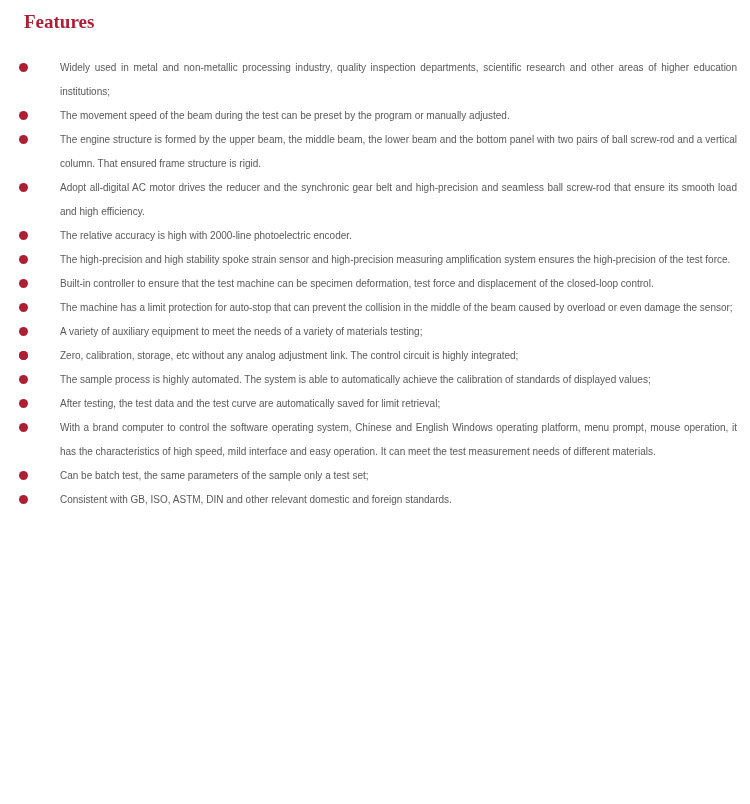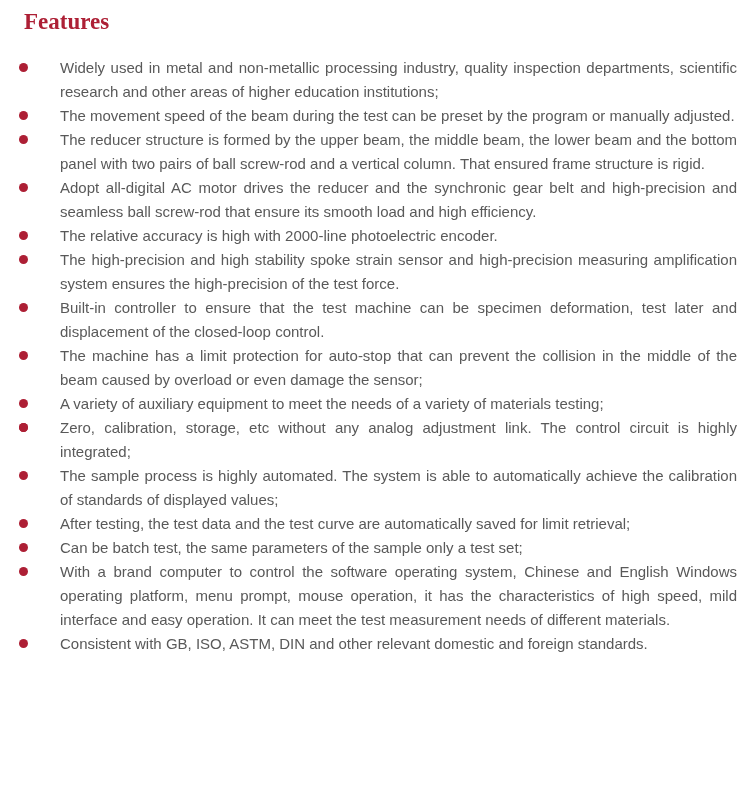--- a/index.html
+++ b/index.html
@@ -22,7 +22,7 @@
   .features-heading {
     font-family: "Liberation Serif", serif;
     font-weight: bold;
-    font-size: 23px;
+    font-size: 19px;
     line-height: 28px;
     color: #AD1F35;
     margin: 8px 0 0 24px;

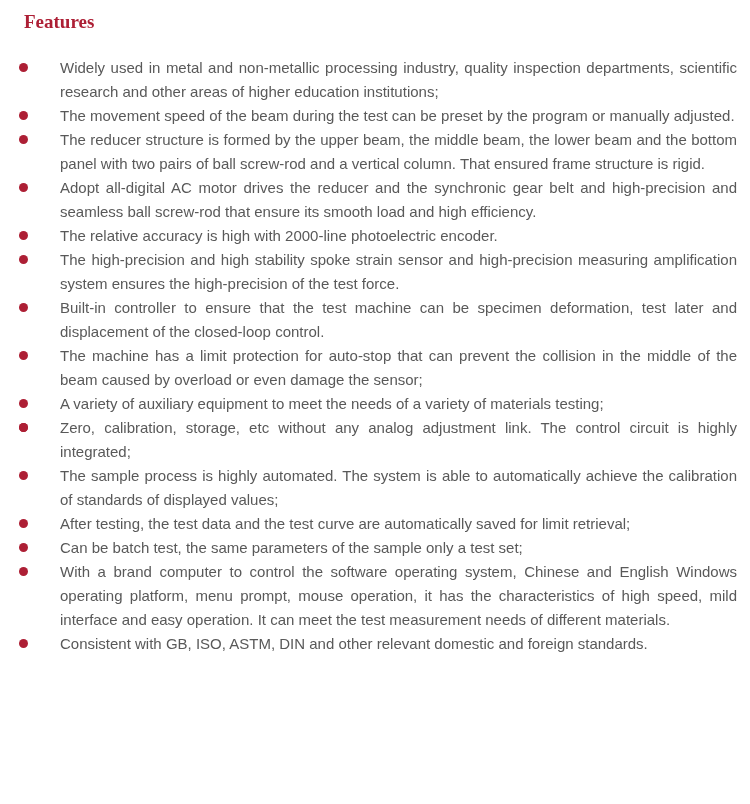--- a/index.html
+++ b/index.html
@@ -36,7 +36,7 @@
     position: relative;
     padding-left: 60px;
     padding-right: 13px;
-    font-size: 15px;
+    font-size: 10px;
     line-height: 24px;
     color: #595959;
     text-align: justify;

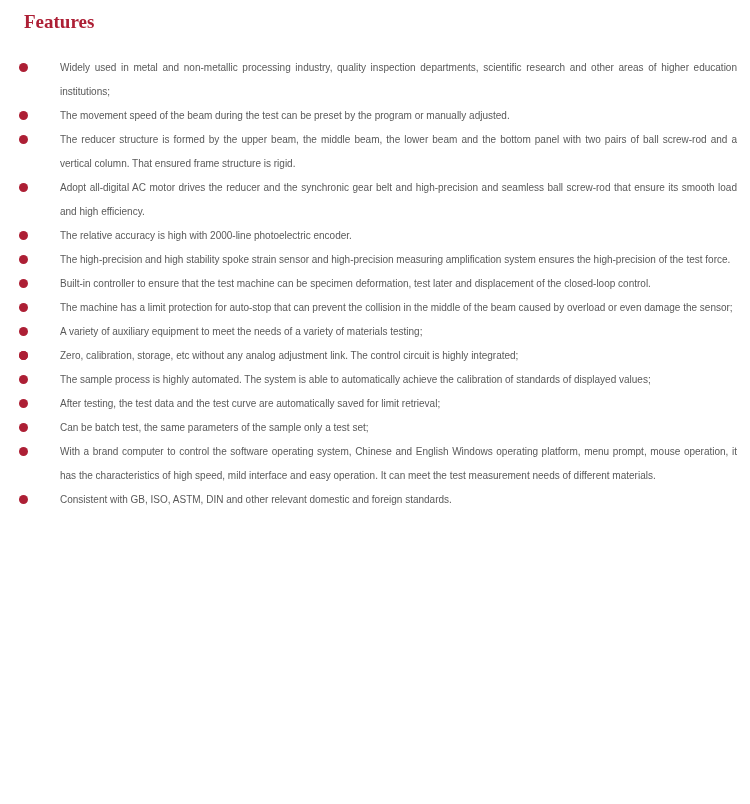--- a/index.html
+++ b/index.html
@@ -71,7 +71,7 @@
     </li>
     <li class="feature-item">
       <span class="bullet"></span>
-      <span>The reducer structure is formed by the upper beam, the middle beam, the lower beam and the bottom panel with two pairs of ball screw-rod and a vertical column. That ensured frame structure is rigid.</span>
+      <span>The engine structure is formed by the upper beam, the middle beam, the lower beam and the bottom panel with two pairs of ball screw-rod and a vertical column. That ensured frame structure is rigid.</span>
     </li>
     <li class="feature-item">
       <span class="bullet"></span>

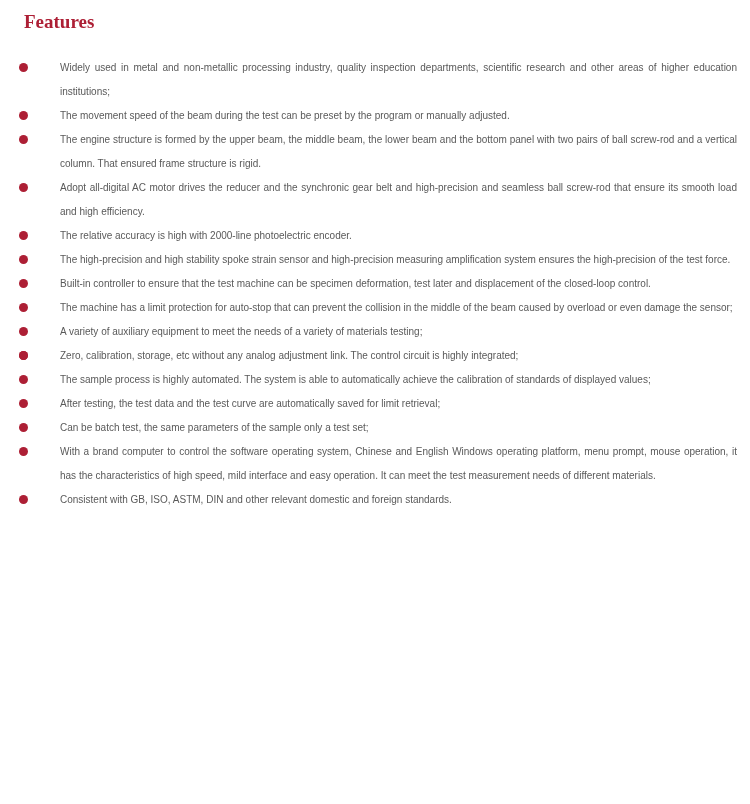--- a/index.html
+++ b/index.html
@@ -87,7 +87,7 @@
     </li>
     <li class="feature-item">
       <span class="bullet"></span>
-      <span>Built-in controller to ensure that the test machine can be specimen deformation, test later and displacement of the closed-loop control.</span>
+      <span>Built-in controller to ensure that the test machine can be specimen deformation, test force and displacement of the closed-loop control.</span>
     </li>
     <li class="feature-item">
       <span class="bullet"></span>

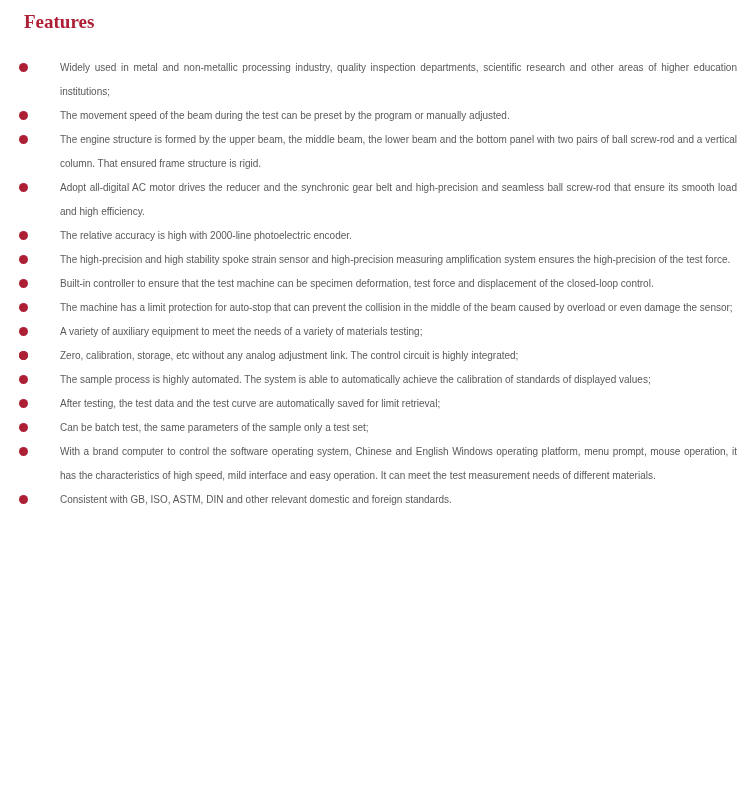--- a/index.html
+++ b/index.html
@@ -114,11 +114,11 @@
     </li>
     <li class="feature-item">
       <span class="bullet"></span>
-      <span>Can be batch test, the same parameters of the sample only a test set;</span>
+      <span>With a brand computer to control the software operating system, Chinese and English Windows operating platform, menu prompt, mouse operation, it has the characteristics of high speed, mild interface and easy operation. It can meet the test measurement needs of different materials.</span>
     </li>
     <li class="feature-item">
       <span class="bullet"></span>
-      <span>With a brand computer to control the software operating system, Chinese and English Windows operating platform, menu prompt, mouse operation, it has the characteristics of high speed, mild interface and easy operation. It can meet the test measurement needs of different materials.</span>
+      <span>Can be batch test, the same parameters of the sample only a test set;</span>
     </li>
     <li class="feature-item">
       <span class="bullet"></span>

